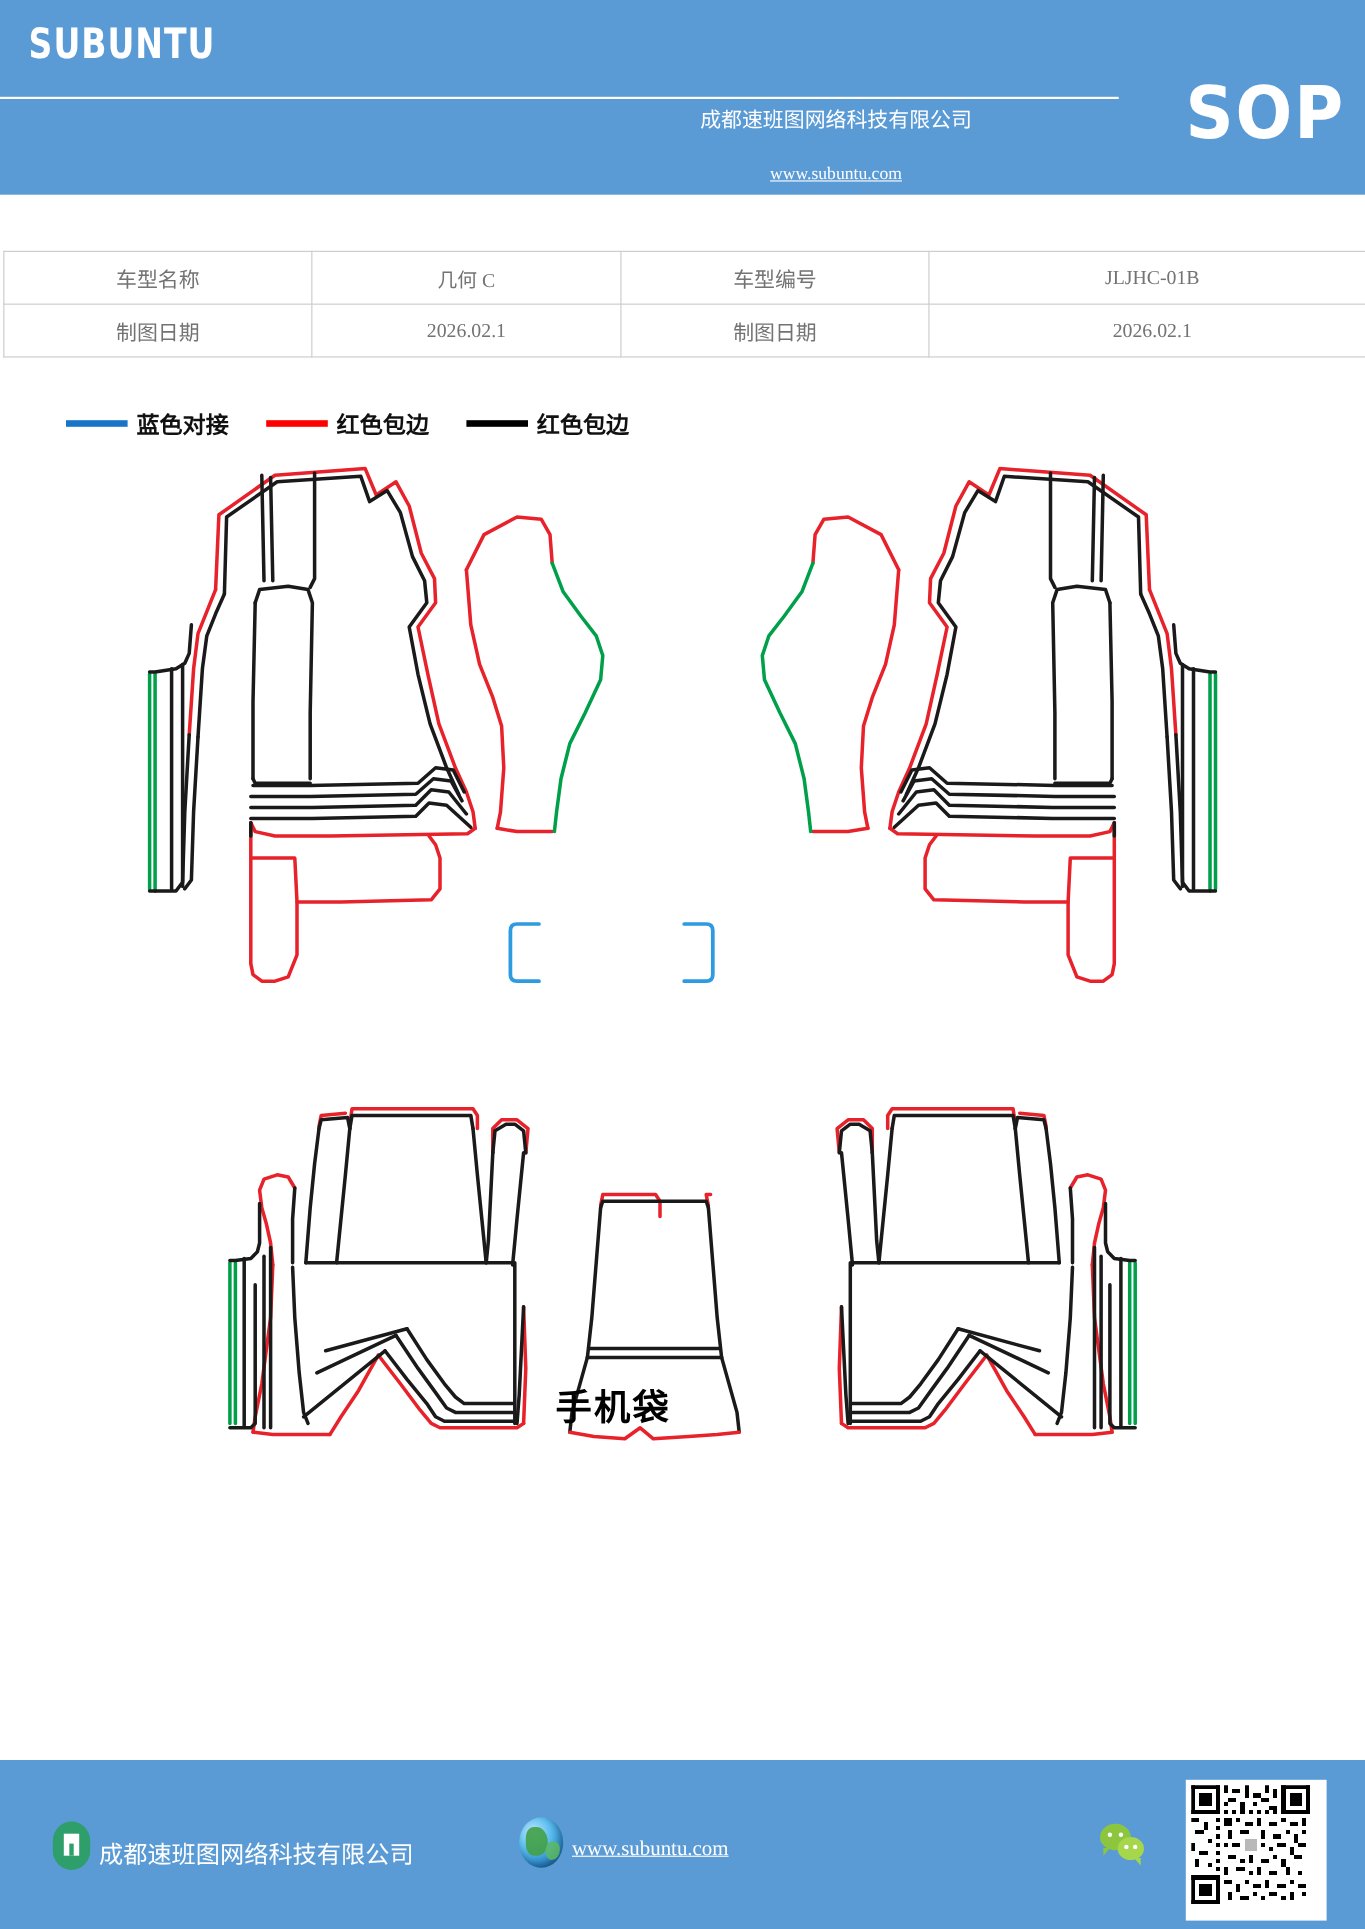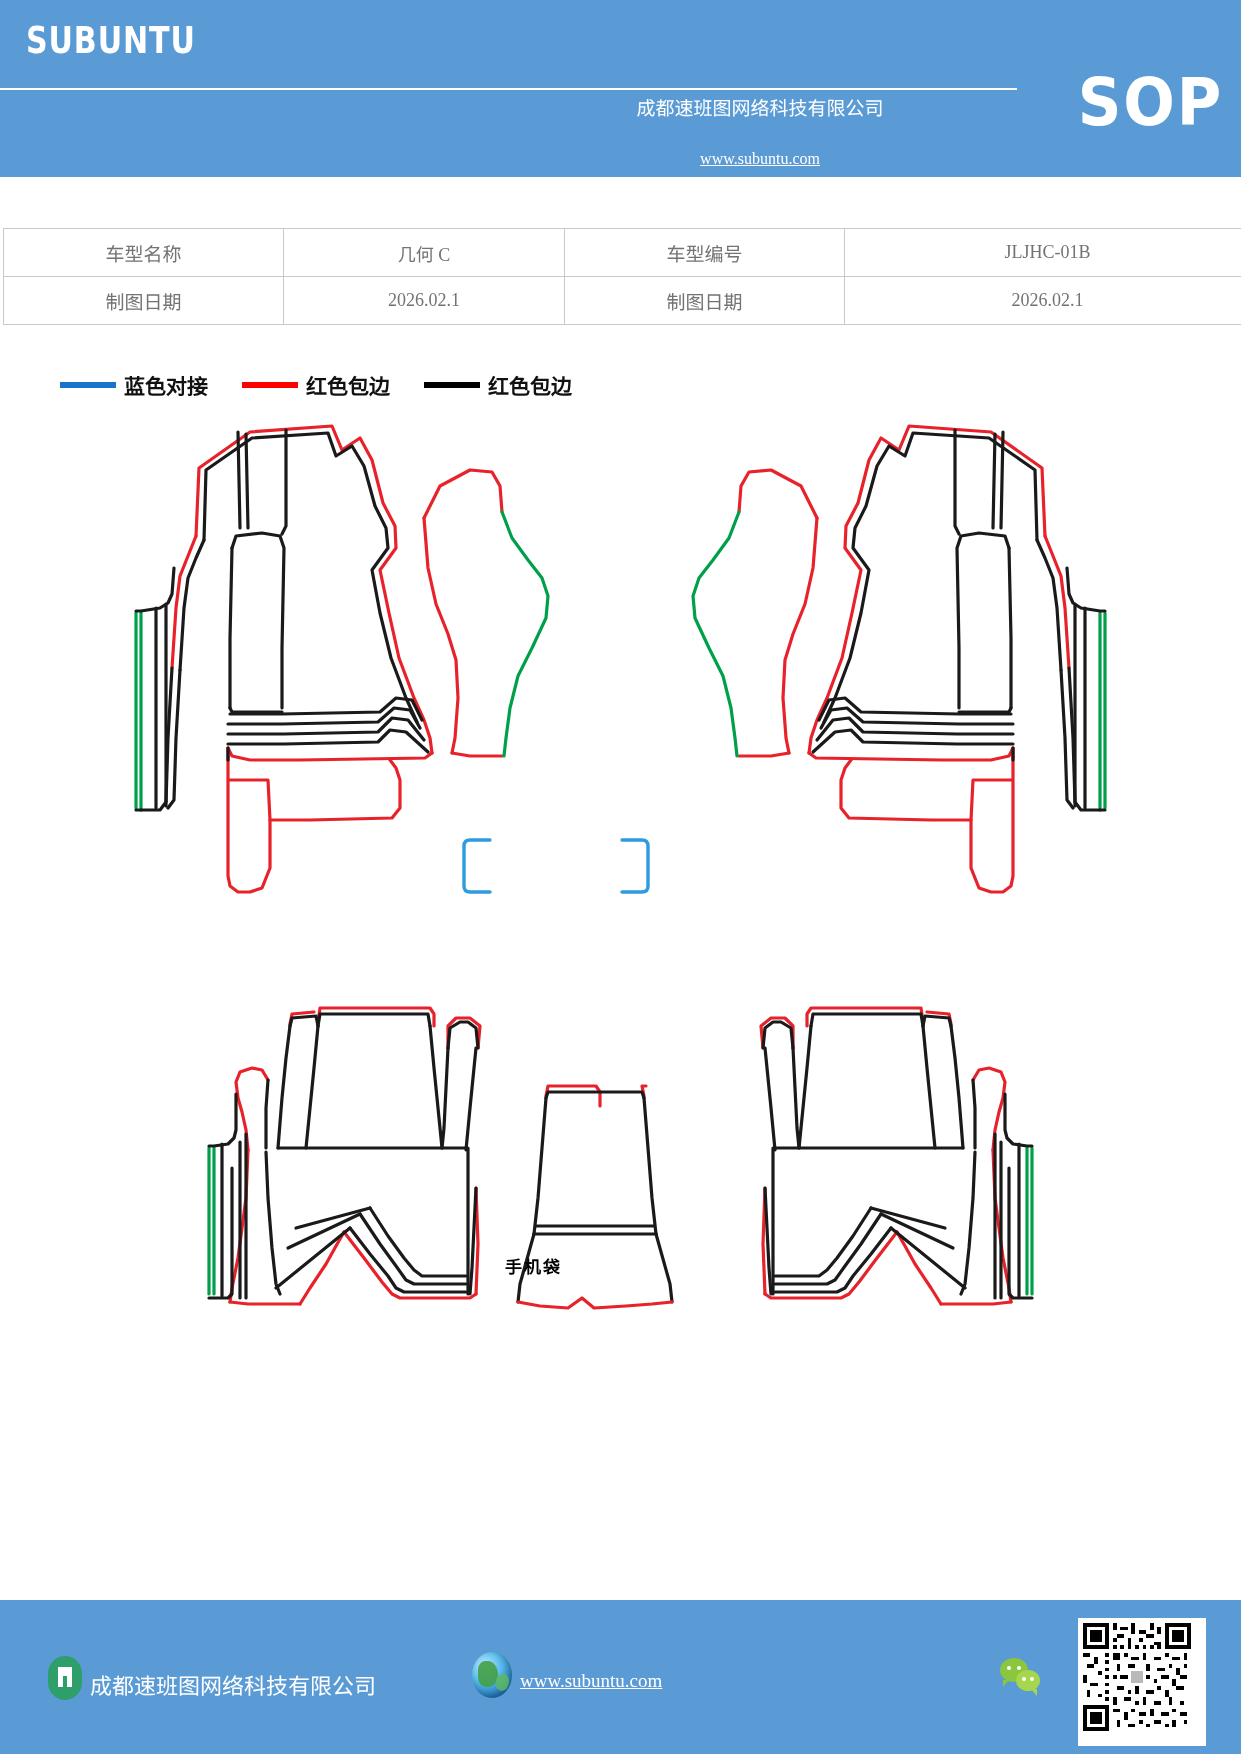--- a/index.html
+++ b/index.html
@@ -169,7 +169,7 @@
     position: absolute;
     left: 505px;
     top: 845px;
-    font-size: 17px;
+    font-size: 33px;
     font-weight: bold;
     letter-spacing: 2px;
     color: #000;

